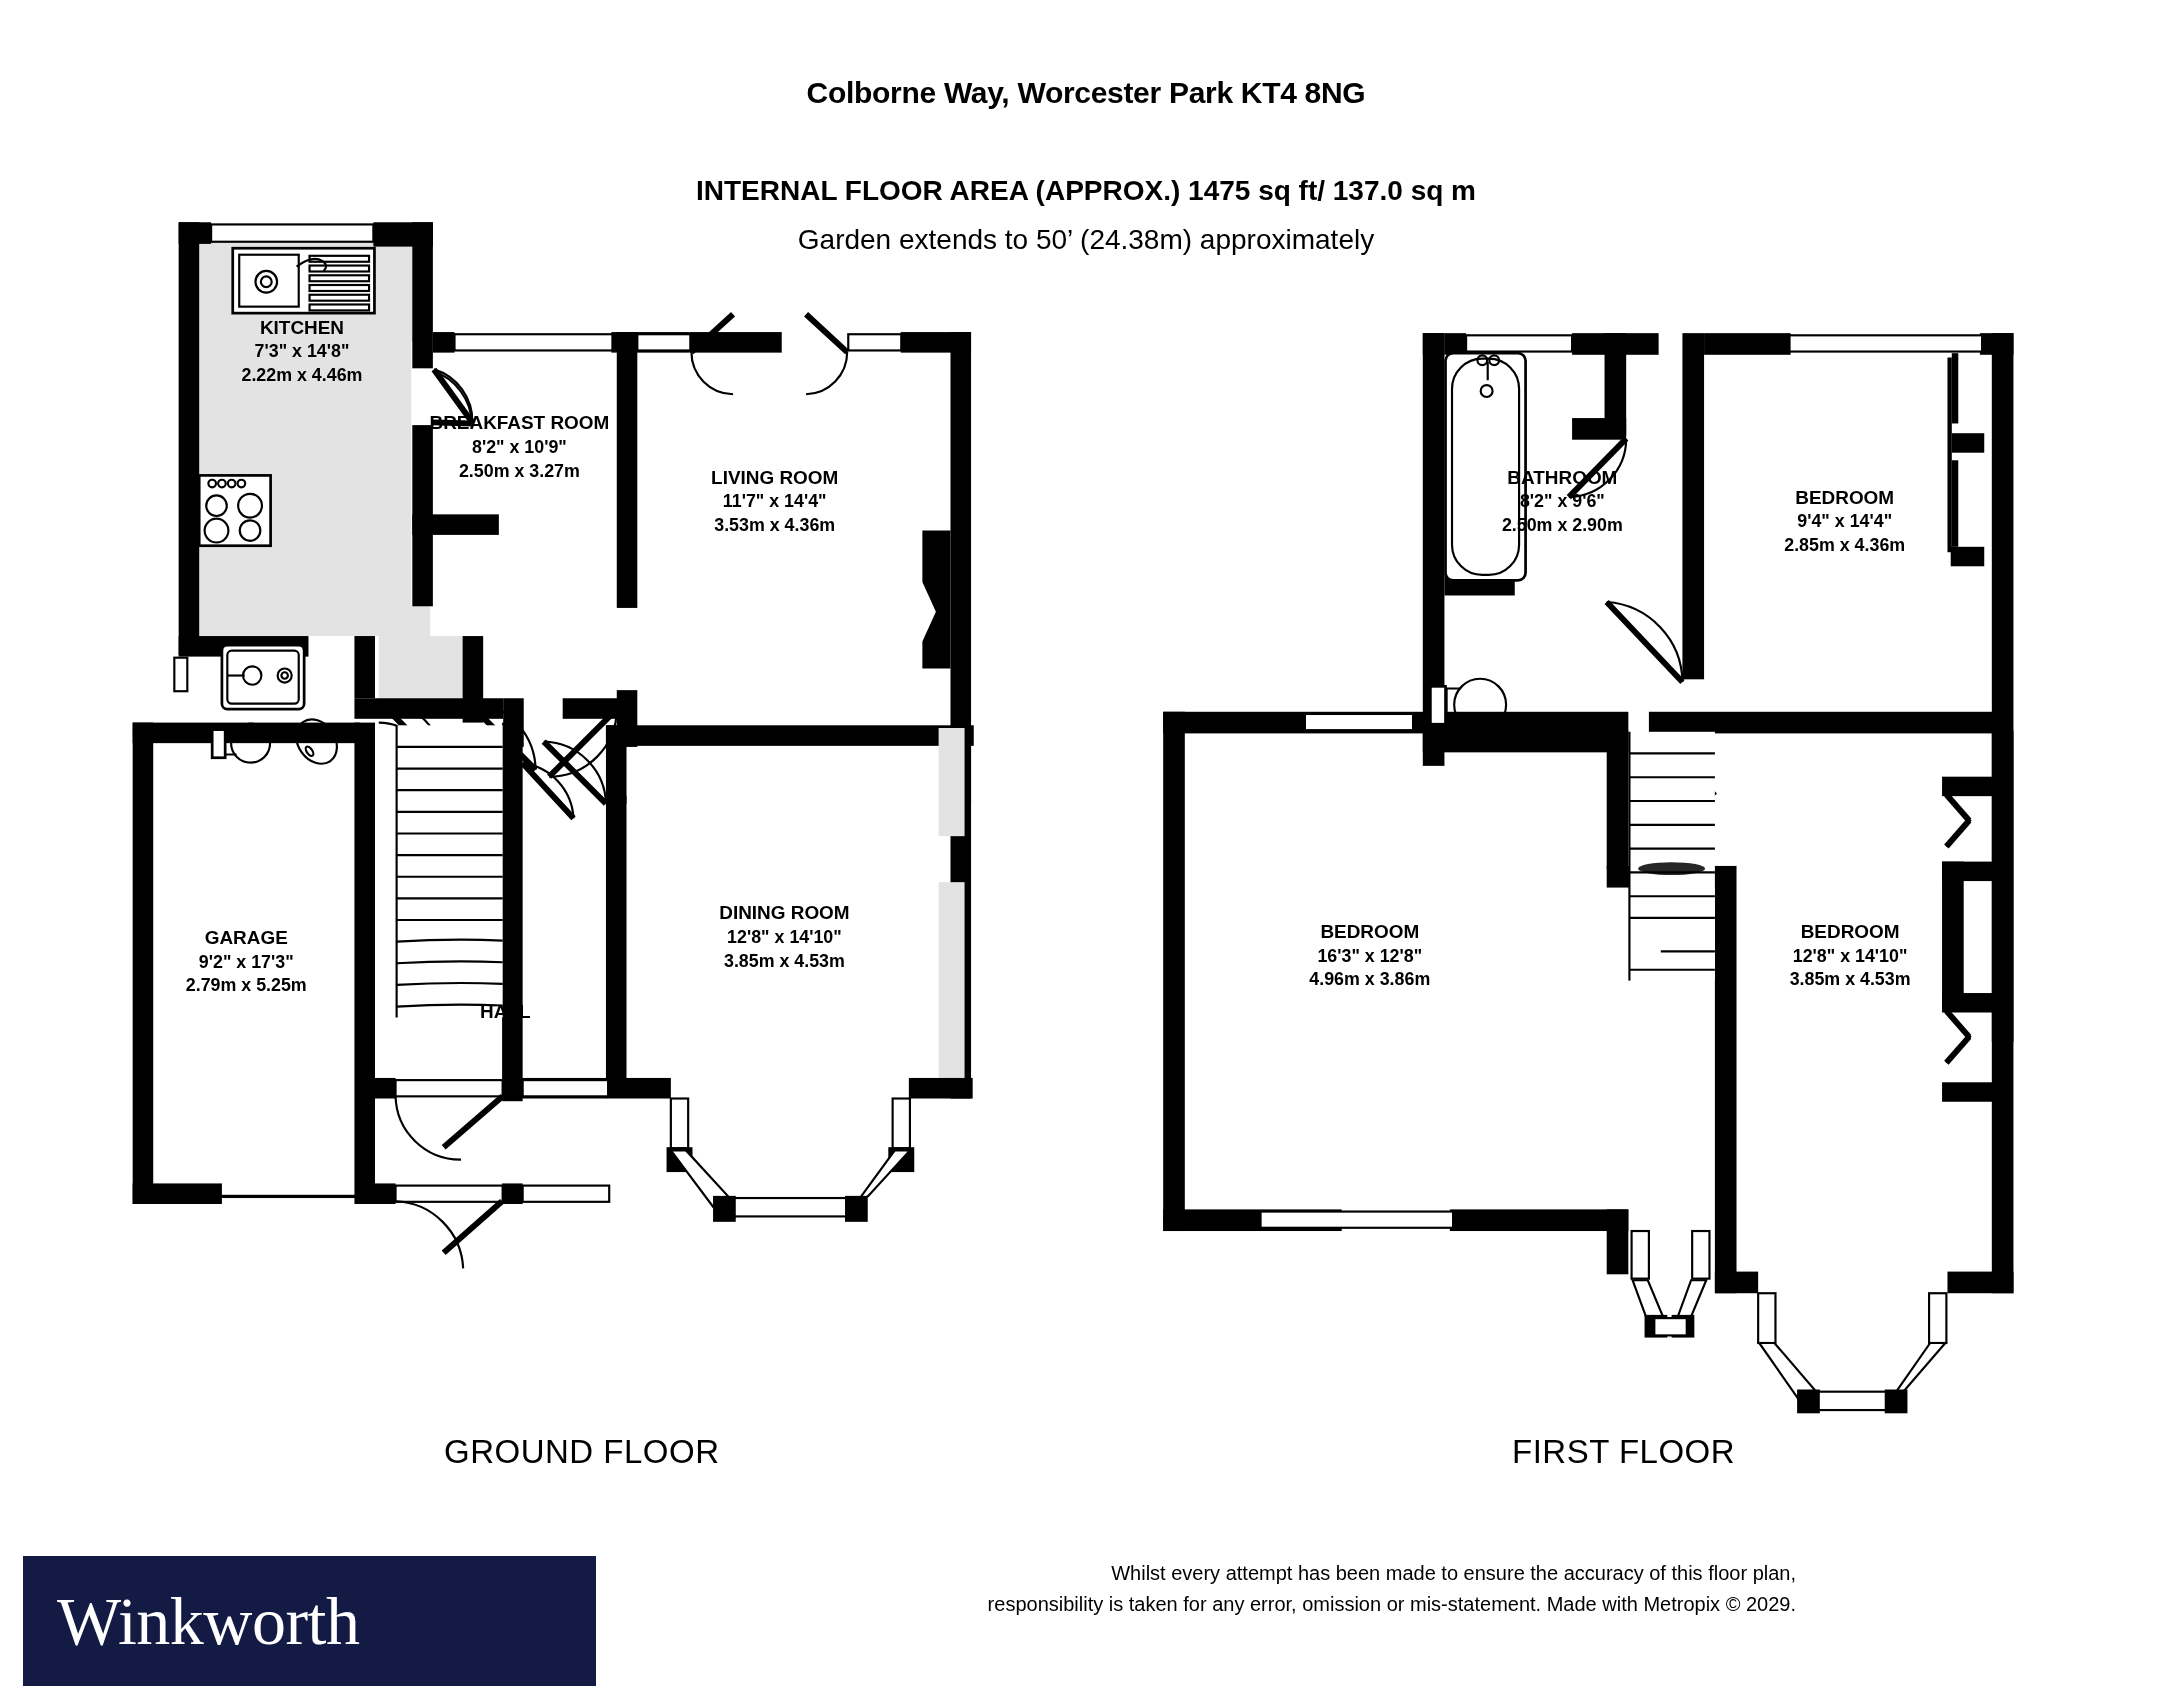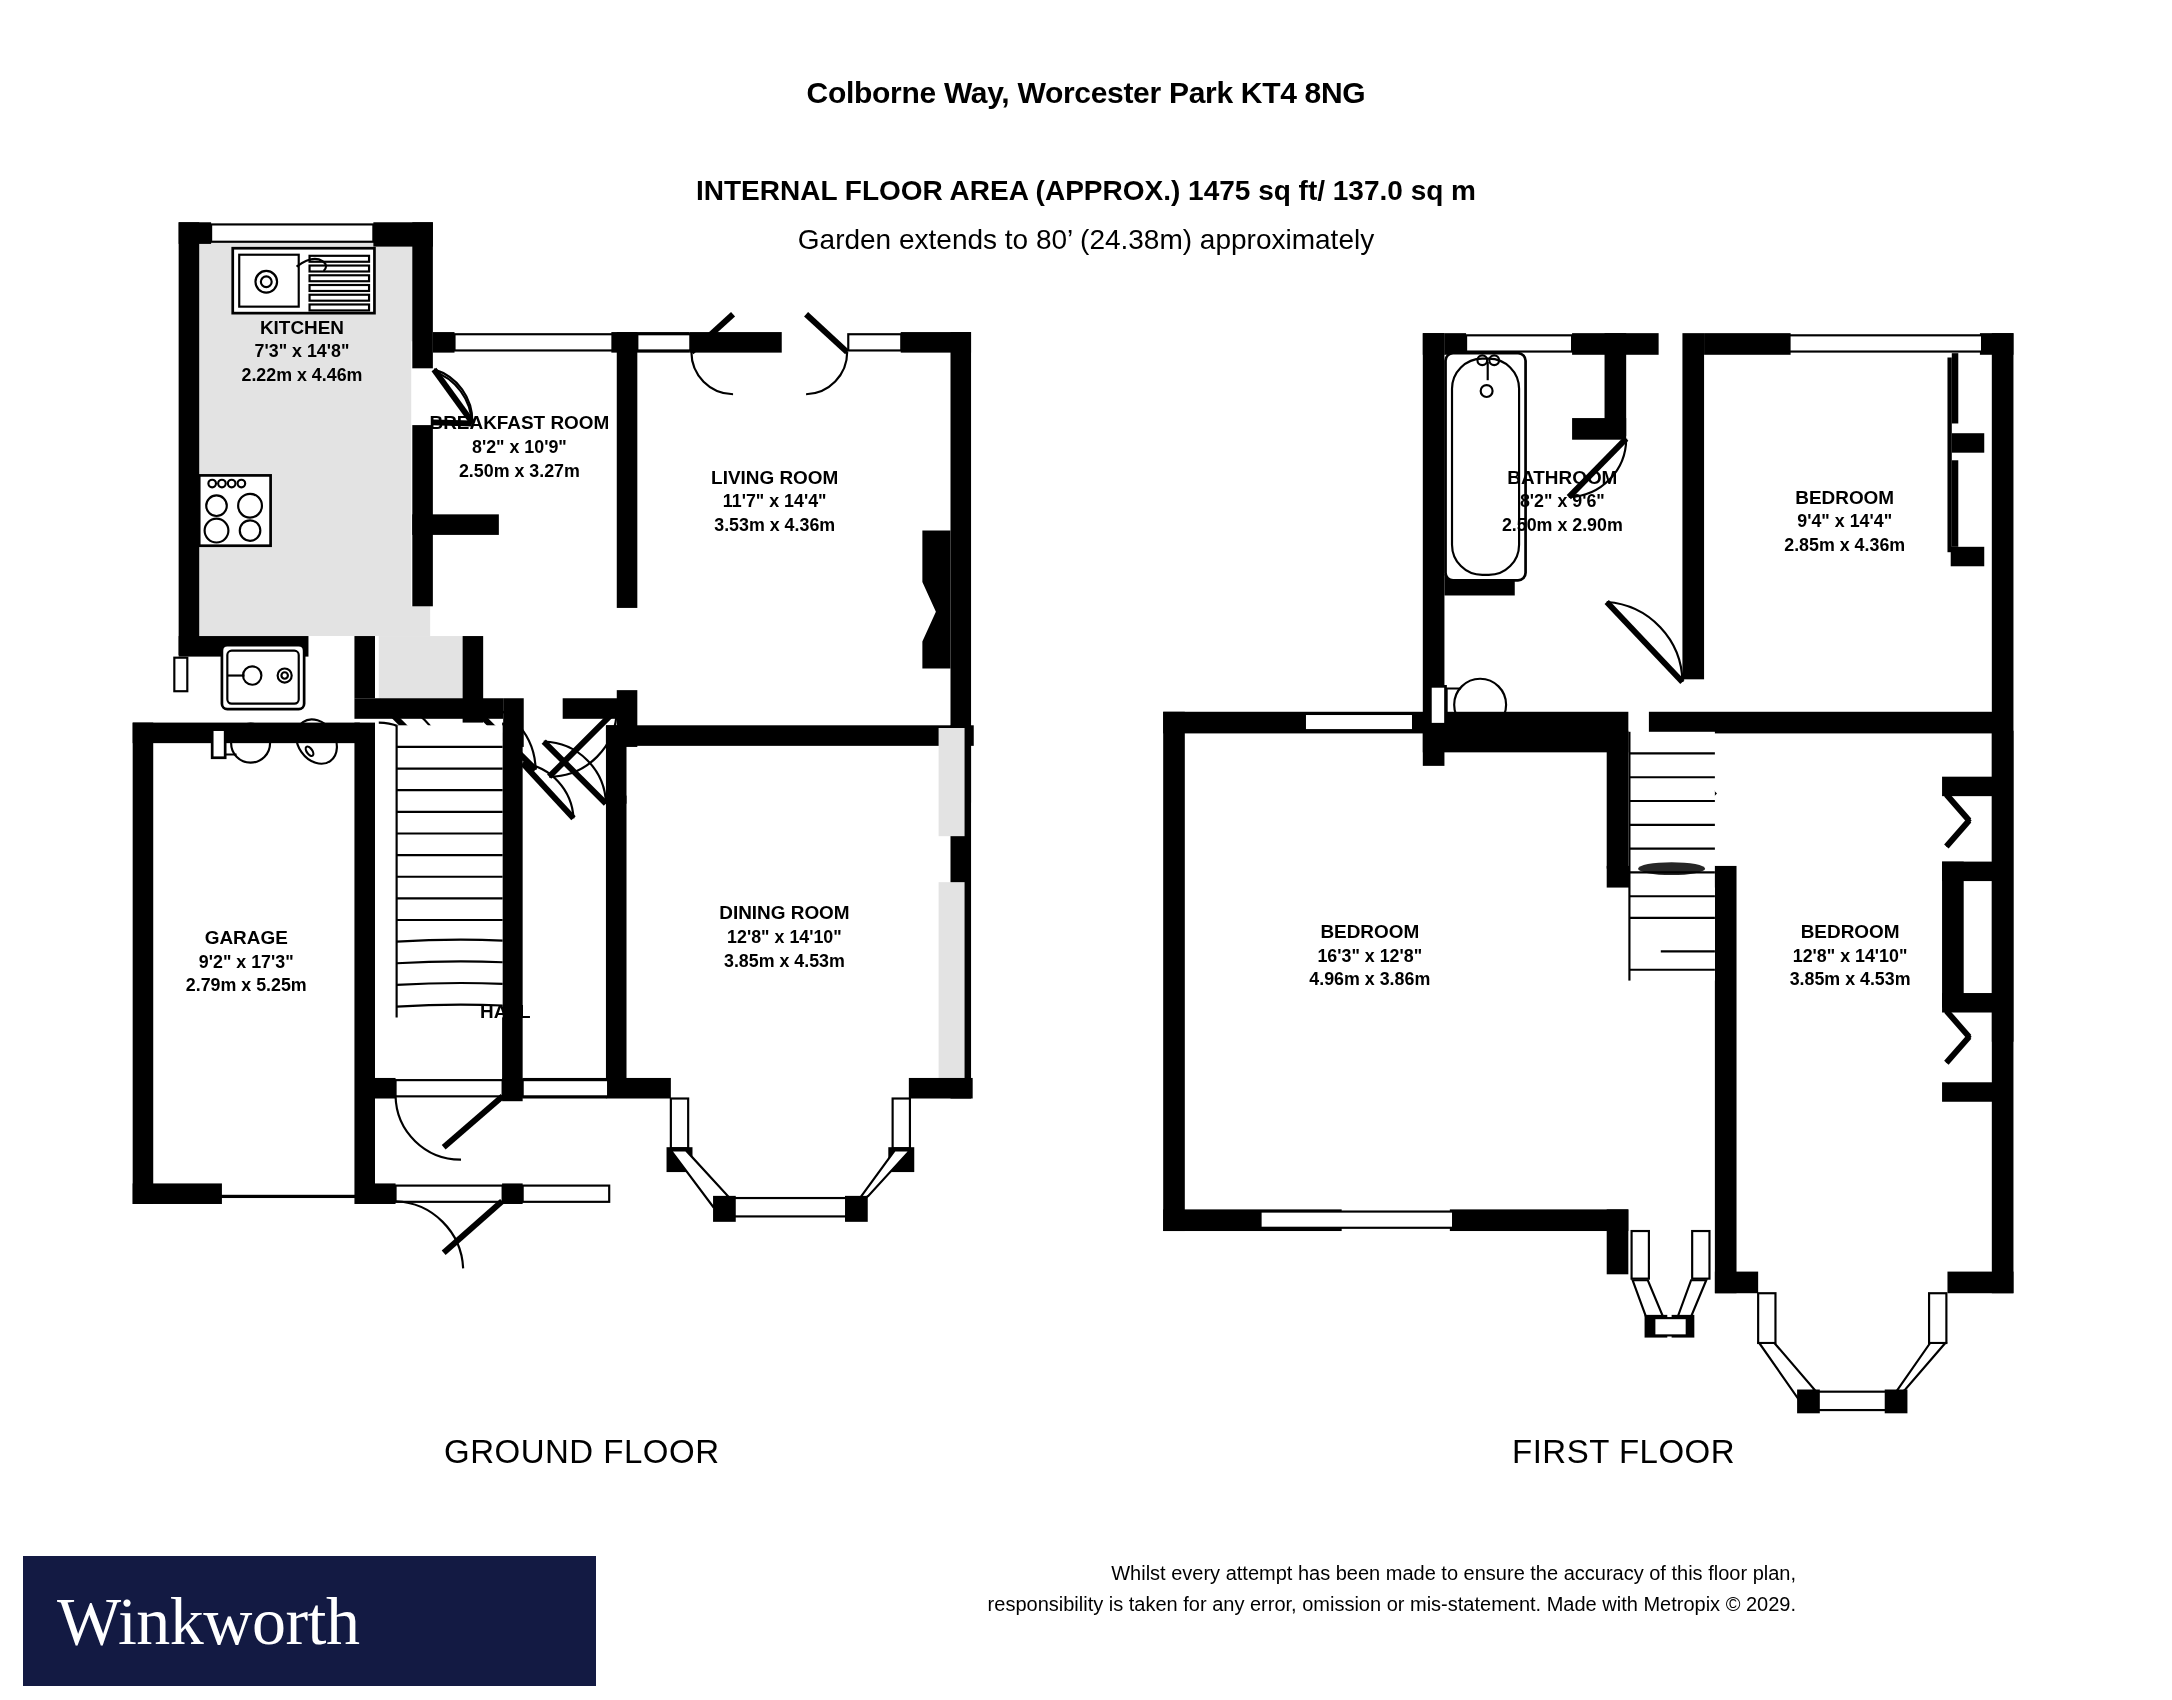--- a/index.html
+++ b/index.html
@@ -64,7 +64,7 @@
 
   <div class="hdr hdr-title">Colborne Way, Worcester Park KT4 8NG</div>
   <div class="hdr hdr-area">INTERNAL FLOOR AREA (APPROX.) 1475 sq ft/ 137.0 sq m</div>
-  <div class="hdr hdr-garden">Garden extends to 80’ (24.38m) approximately</div>
+  <div class="hdr hdr-garden">Garden extends to 50’ (24.38m) approximately</div>
 
   <svg id="svg-ground" class="plan" width="1028" height="1217" viewBox="0 0 1900 2250">
 

